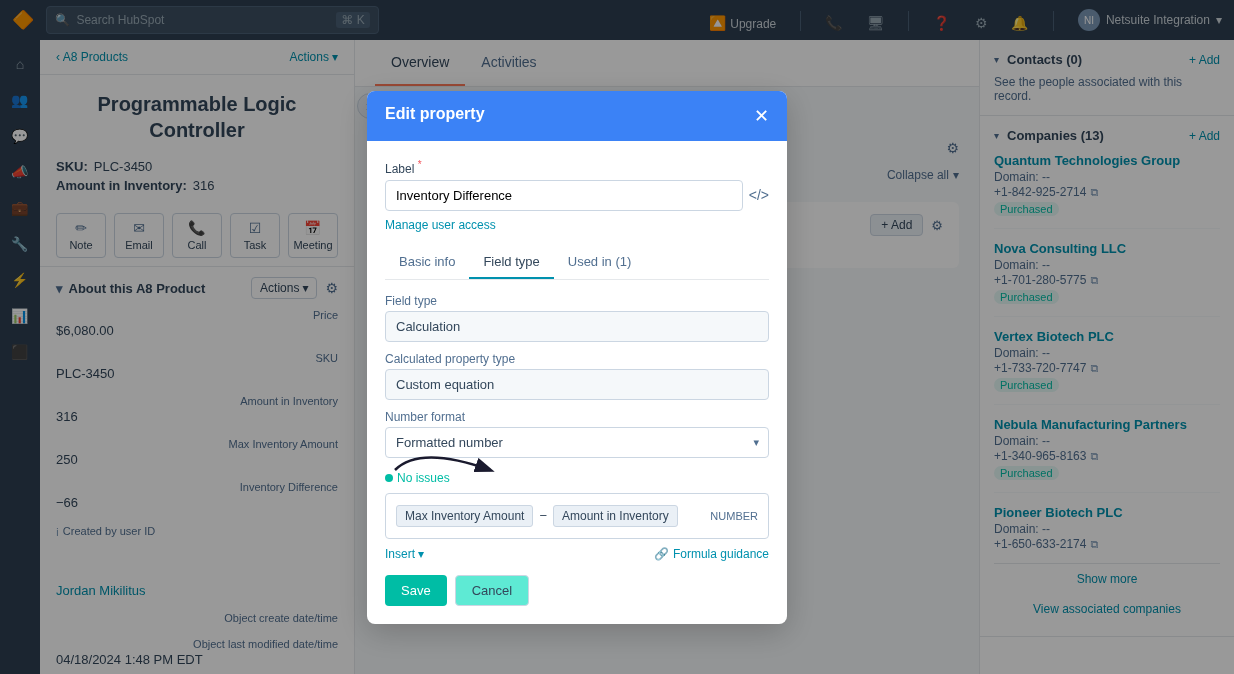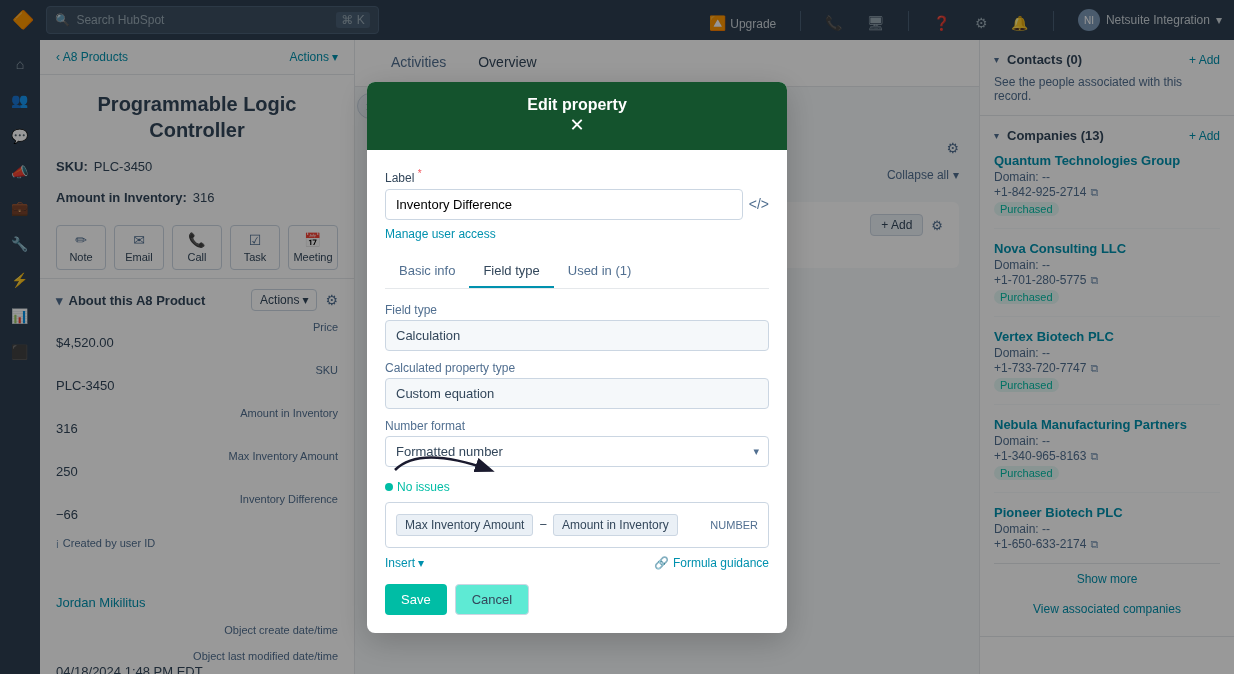--- a/index.html
+++ b/index.html
@@ -393,8 +393,8 @@
 
   <div class="center-panel">
     <div class="center-tabs">
+      <div class="center-tab active">Overview</div>
       <div class="center-tab">Activities</div>
-      <div class="center-tab active">Overview</div>
     </div>
 
     <button class="collapse-btn" style="position:absolute;left:357px;top:93px;z-index:50;background:#eaf0f6;border:1px solid #cbd6e2;border-radius:50%;width:26px;height:26px;display:flex;align-items:center;justify-content:center;cursor:pointer;color:#516f90;font-size:14px;">»</button>

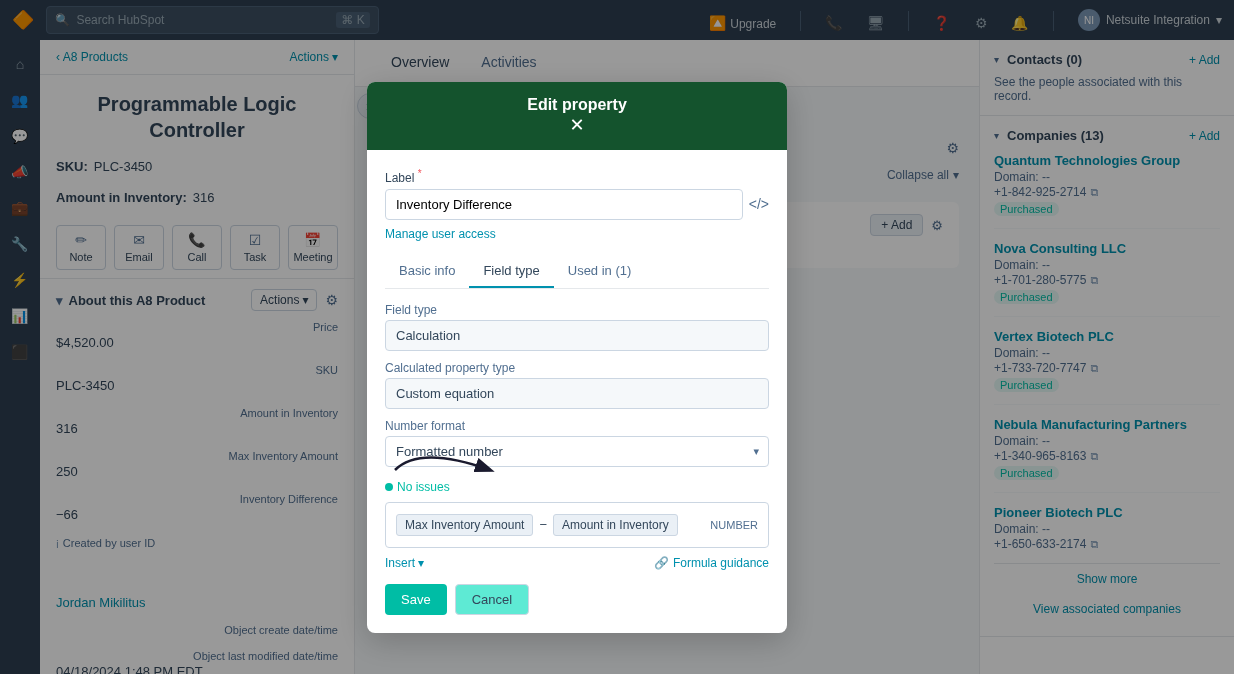--- a/index.html
+++ b/index.html
@@ -186,8 +186,8 @@
       overflow: hidden;
     }
     .modal-header {
-      background: #14532d; padding: 14px 18px;
-      display: flex; align-items: center; justify-content: space-between; flex-direction: column;
+      background: #3b82f6; padding: 14px 18px;
+      display: flex; justify-content: space-between;
     }
     .modal-title { color: white; font-size: 16px; font-weight: 600; }
     .modal-close { color: white; background: none; border: none; font-size: 18px; cursor: pointer; }

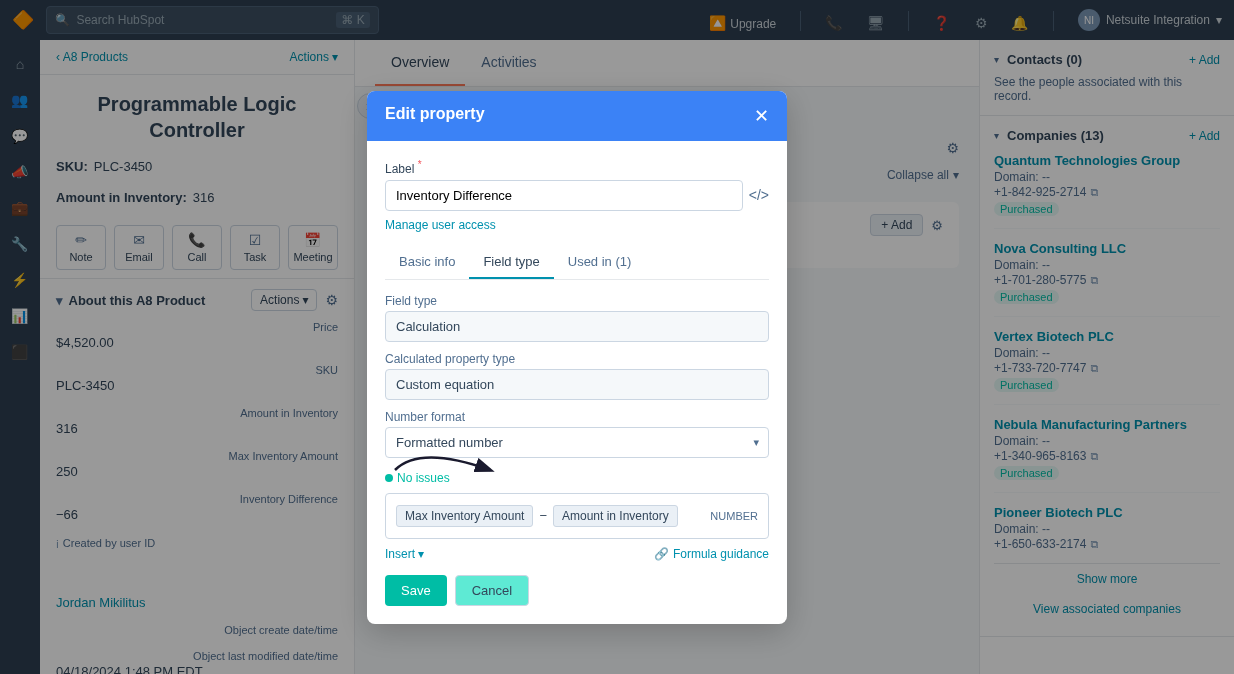--- a/index.html
+++ b/index.html
@@ -91,7 +91,7 @@
     .back-link { color: #0091ae; font-size: 12px; cursor: pointer; display: flex; align-items: center; gap: 4px; }
     .actions-btn { color: #0091ae; font-size: 12px; cursor: pointer; display: flex; align-items: center; gap: 3px; }
     .product-title { text-align: center; padding: 16px; font-size: 20px; font-weight: 600; color: #33475b; line-height: 1.3; }
-    .product-meta { padding: 0 16px 12px; display: flex; flex-direction: column; gap: 16px; }
+    .product-meta { padding: 0 16px 12px; display: flex; flex-direction: column; gap: 4px; }
     .product-meta-row { display: flex; gap: 6px; font-size: 13px; }
     .product-meta-label { font-weight: 600; }
 

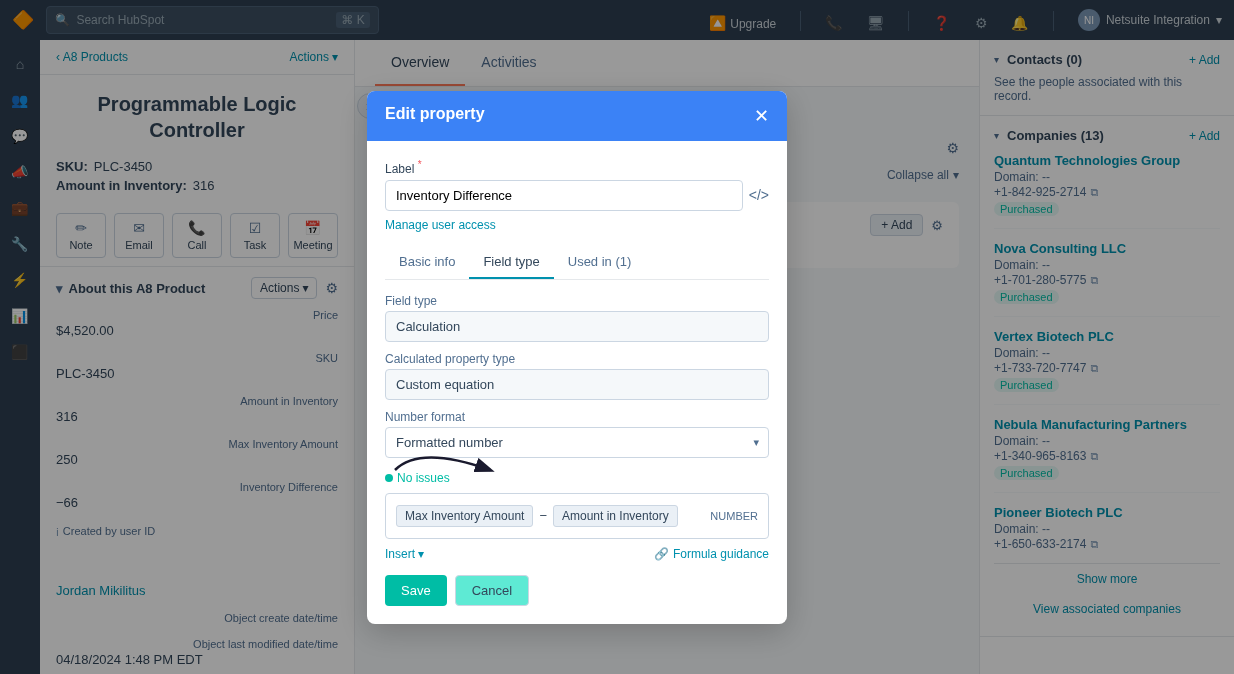--- a/index.html
+++ b/index.html
@@ -356,7 +356,7 @@
     <div class="prop-list">
       <div class="prop-item">
         <div class="prop-label">Price</div>
-        <div class="prop-value">$4,520.00</div>
+        <div class="prop-value">$6,080.00</div>
       </div>
       <div class="prop-item">
         <div class="prop-label">SKU</div>

